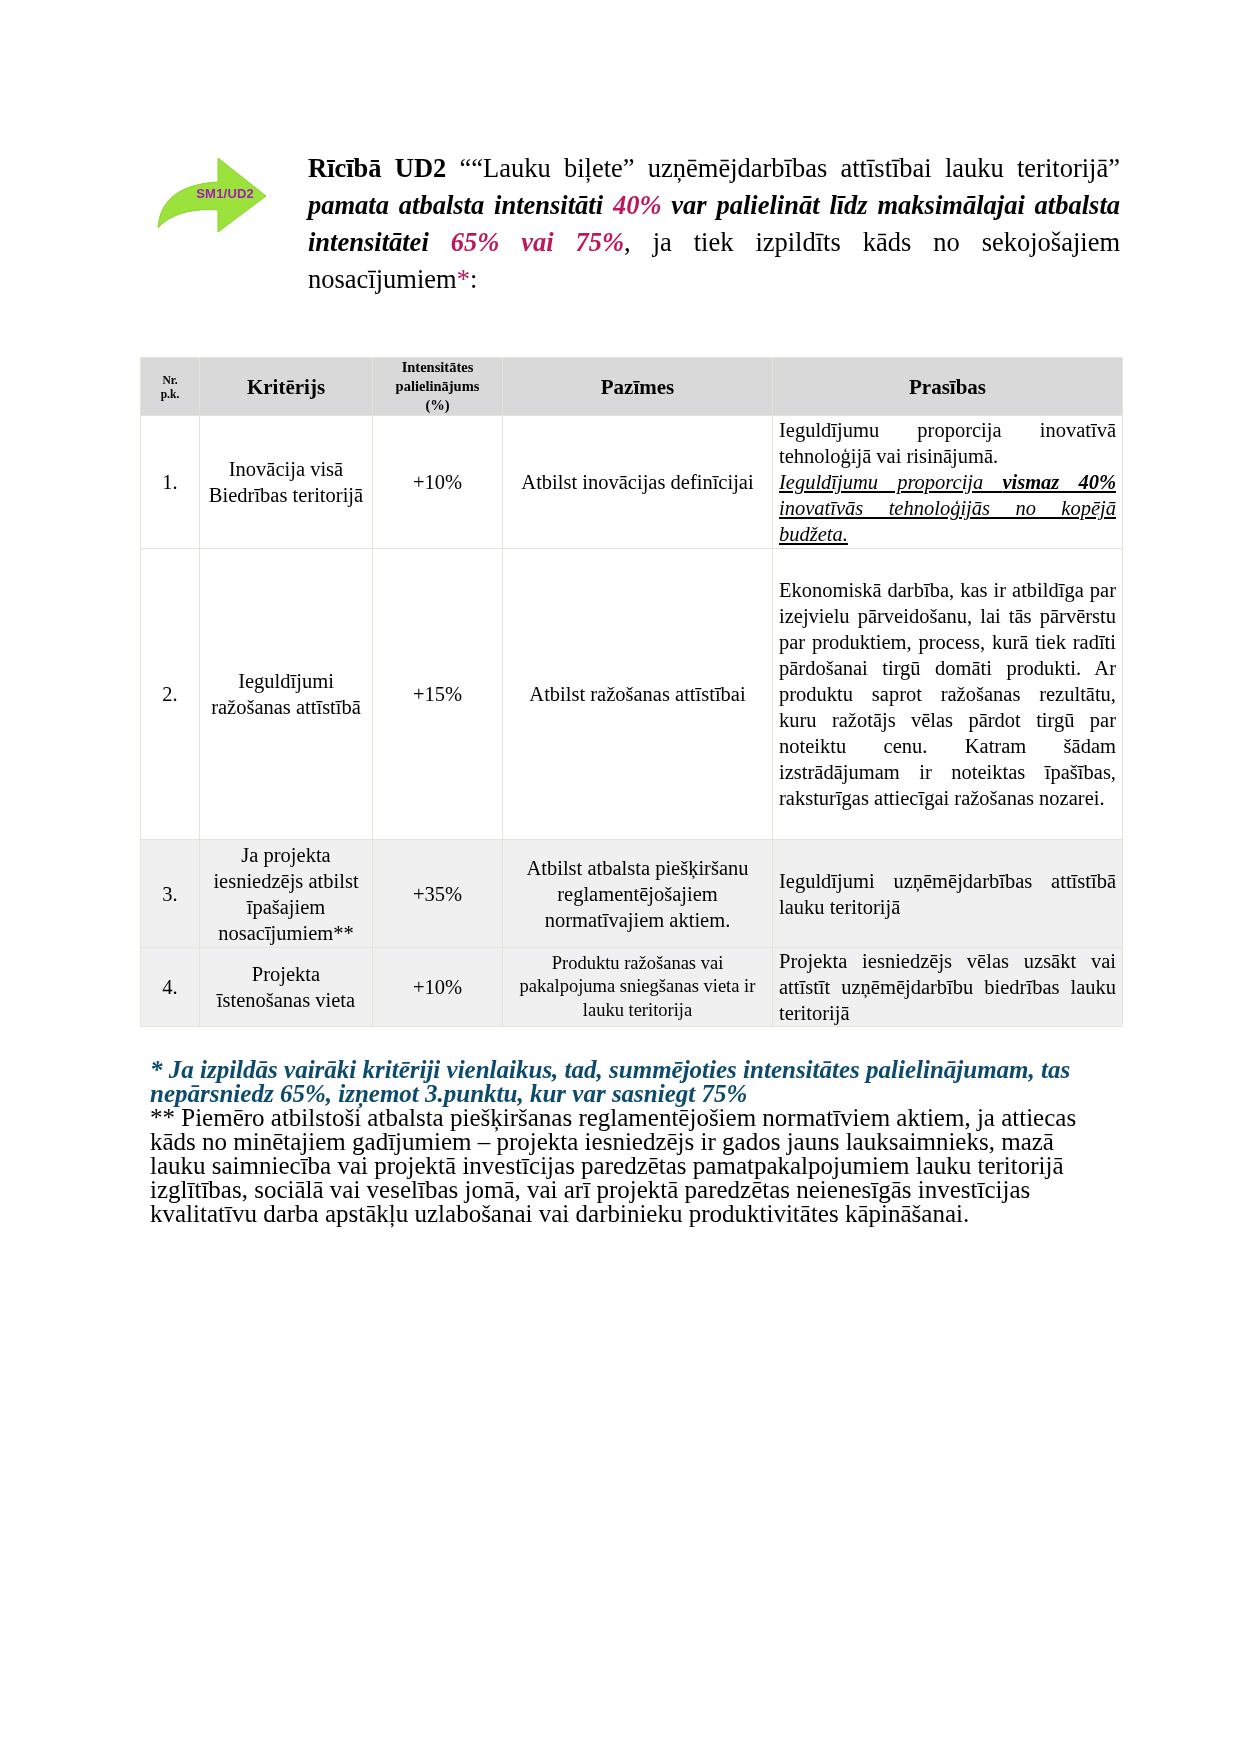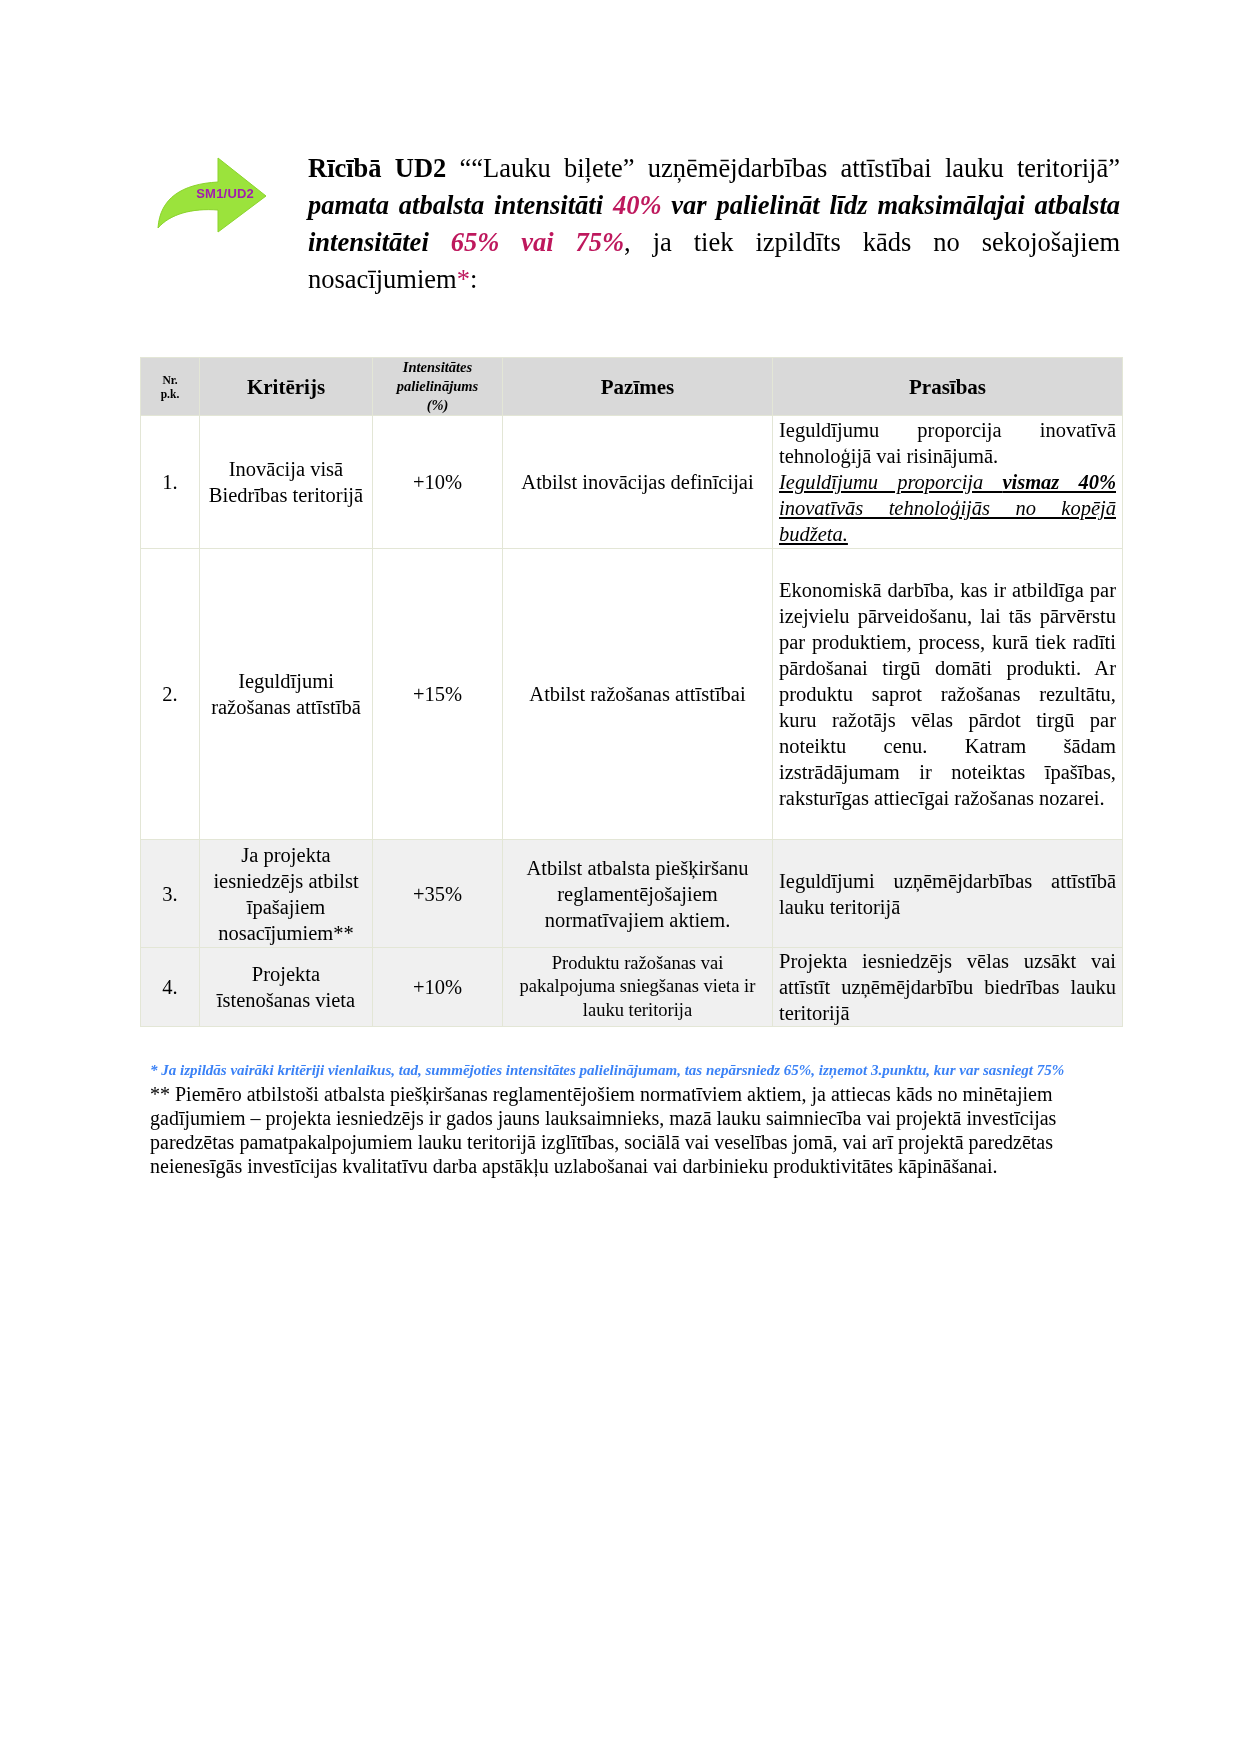--- a/index.html
+++ b/index.html
@@ -23,7 +23,7 @@
                font-size: 20.5px; line-height: 26px; }
   table.crit thead th { background: #d9d9d9; height: 57px; font-weight: bold; text-align: center; }
   th.h-nr { font-size: 11.5px !important; line-height: 14px !important; }
-  th.h-int { font-size: 14.5px !important; line-height: 19px !important; font-style: italic; }
+  th.h-int { font-size: 14.5px !important; line-height: 19px !important; }
   th.h-big { font-size: 21px !important; }
   td.c { text-align: center; }
   td.j { text-align: justify; text-align-last: left; }

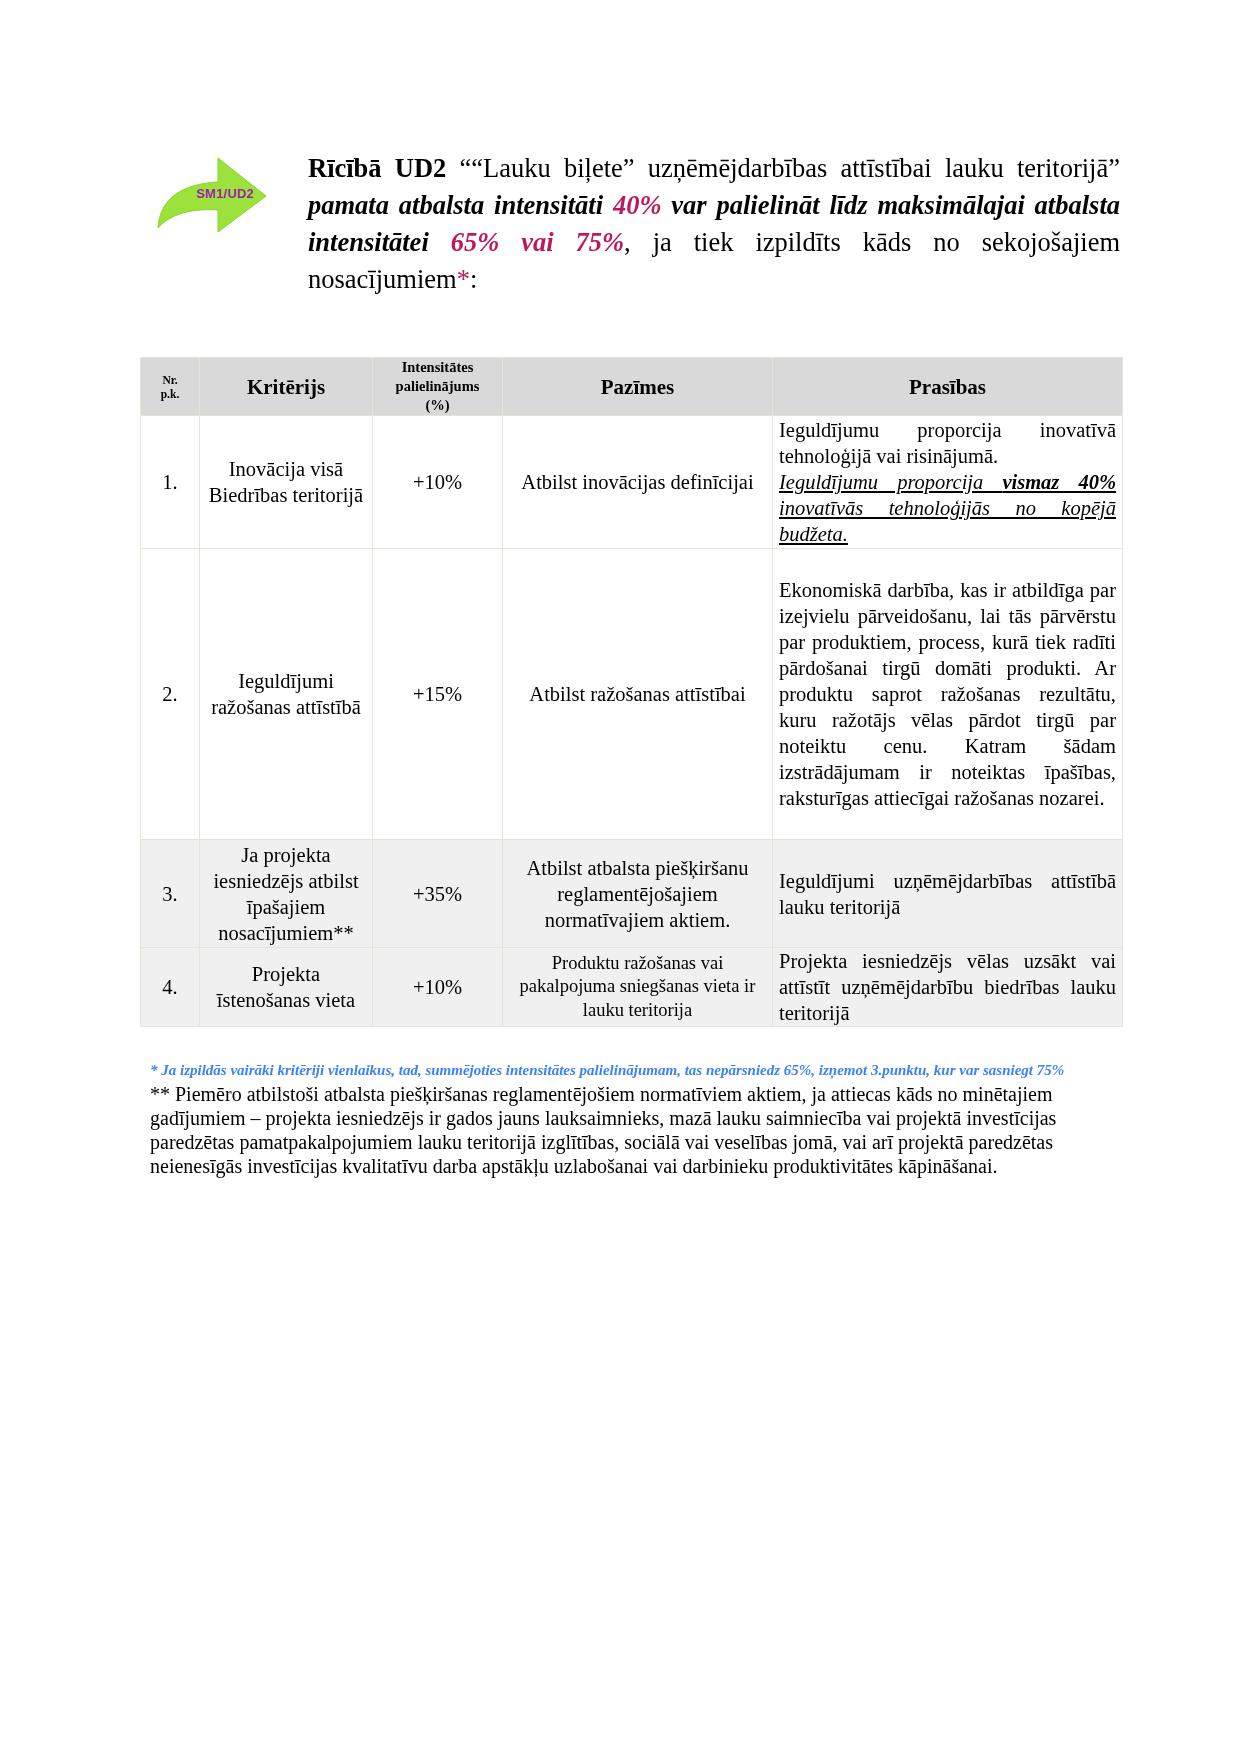--- a/index.html
+++ b/index.html
@@ -34,7 +34,7 @@
   .ul b { font-weight: bold; }
 
   .notes { position: absolute; left: 150px; top: 1058px; width: 960px; }
-  .note1 { color: #3b82f6; font-style: italic; font-weight: bold; font-size: 15px; line-height: 24px; }
+  .note1 { color: #0c4a6e; font-style: italic; font-weight: bold; font-size: 25px; line-height: 24px; }
   .note2 { font-size: 20px; line-height: 24px; }
 </style>
 </head>

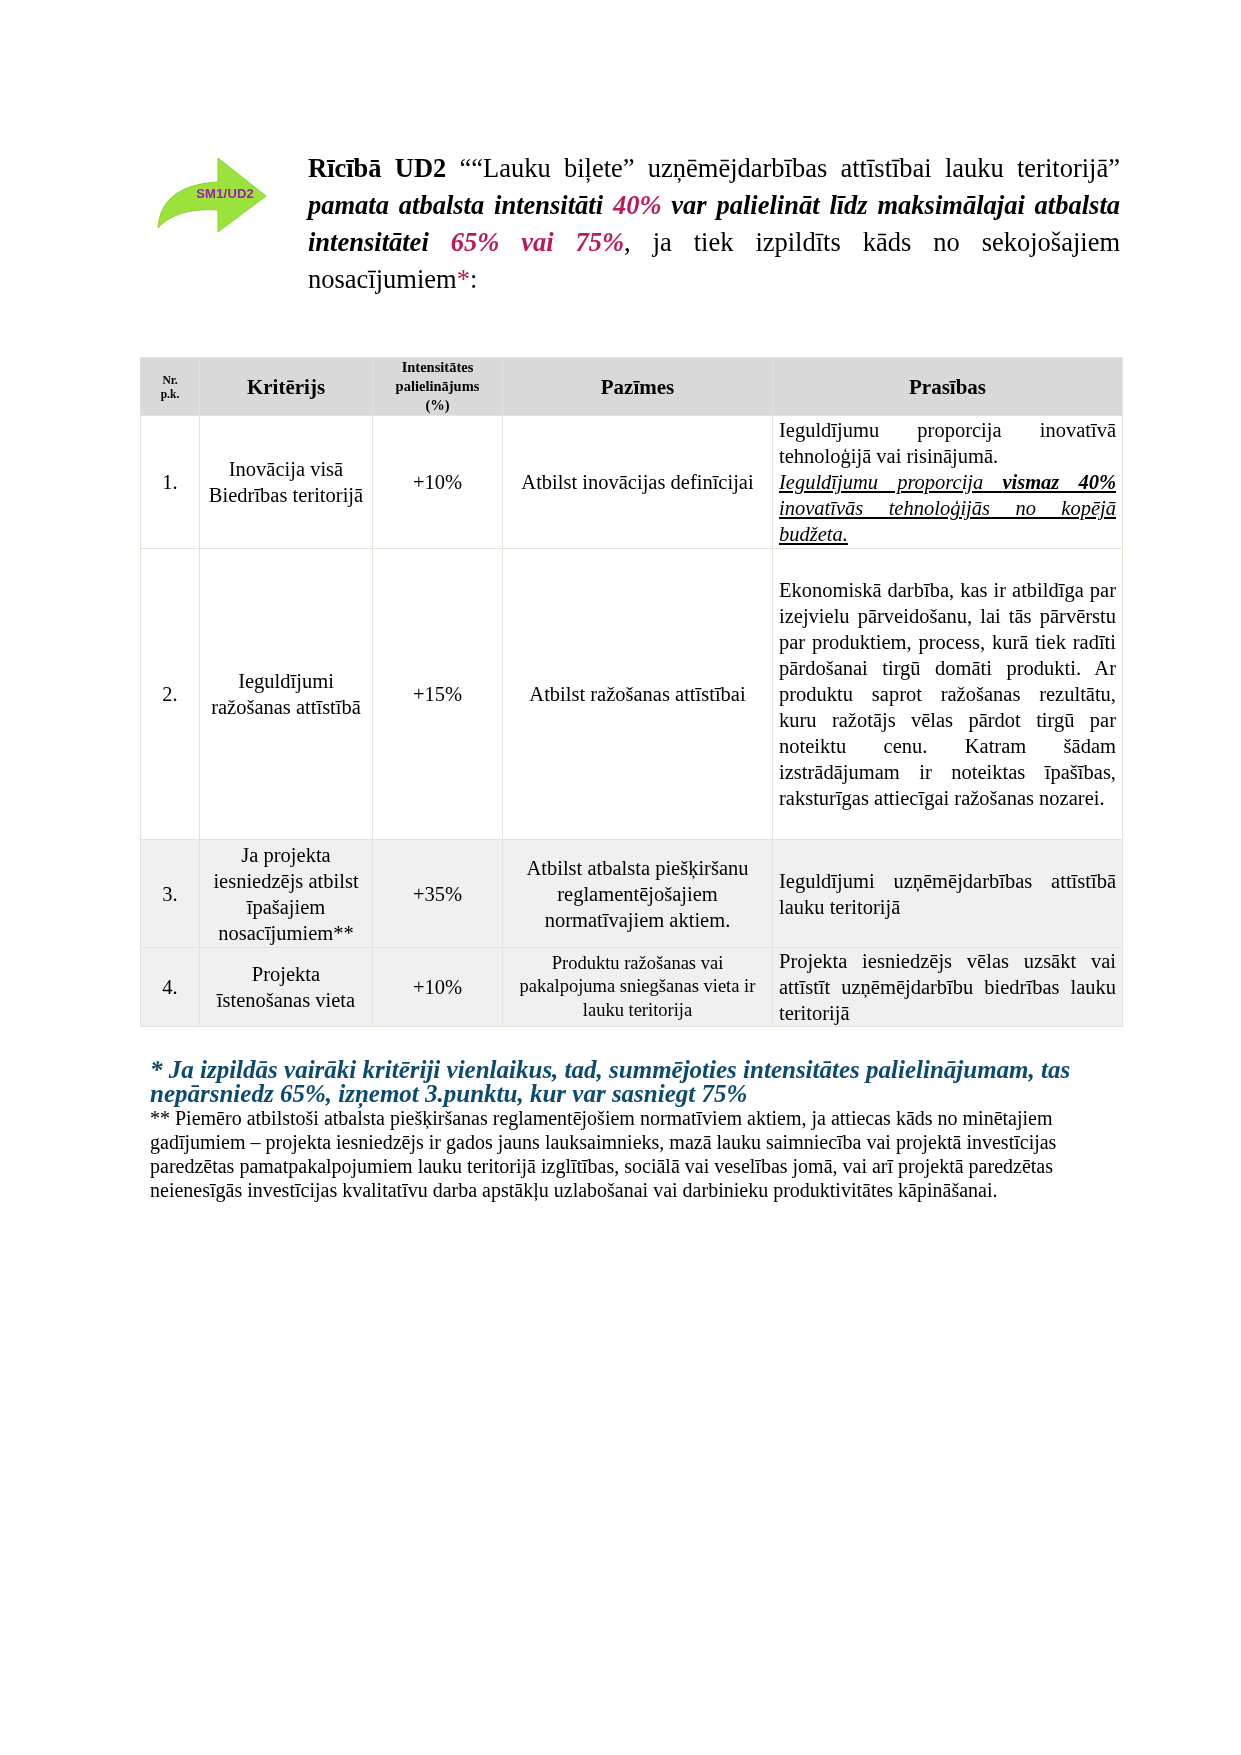--- a/index.html
+++ b/index.html
@@ -35,7 +35,7 @@
 
   .notes { position: absolute; left: 150px; top: 1058px; width: 960px; }
   .note1 { color: #0c4a6e; font-style: italic; font-weight: bold; font-size: 25px; line-height: 24px; }
-  .note2 { font-size: 20px; line-height: 24px; }
+  .note2 { font-size: 25px; line-height: 24px; }
 </style>
 </head>
 <body>

